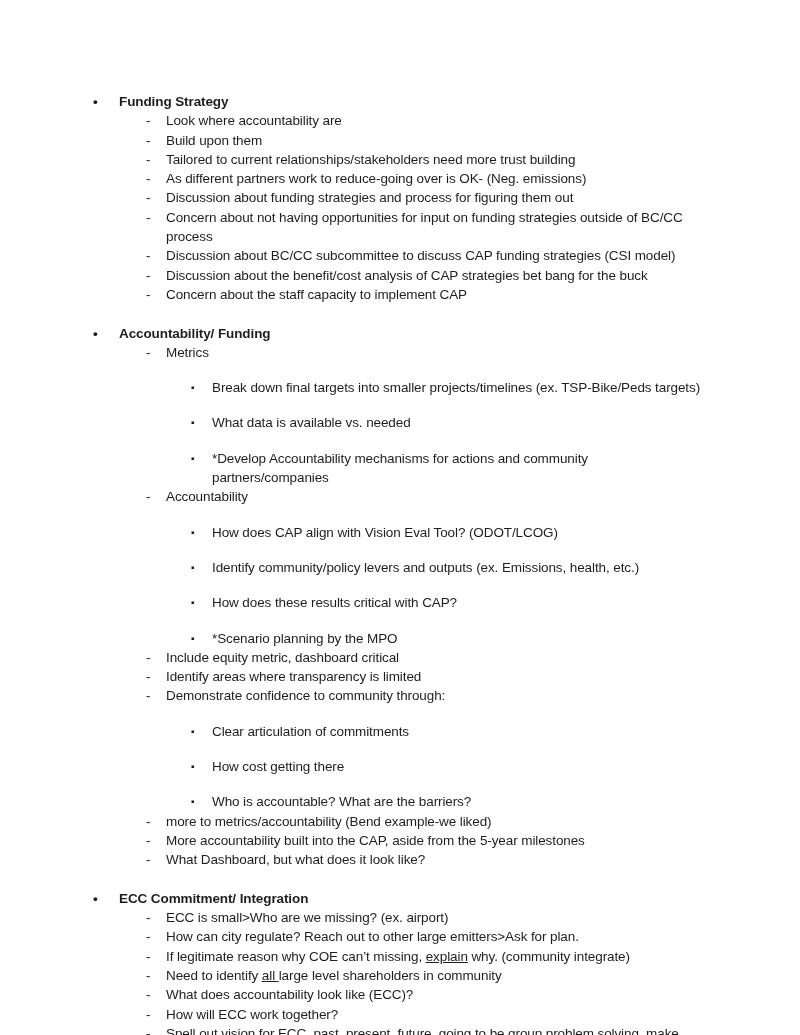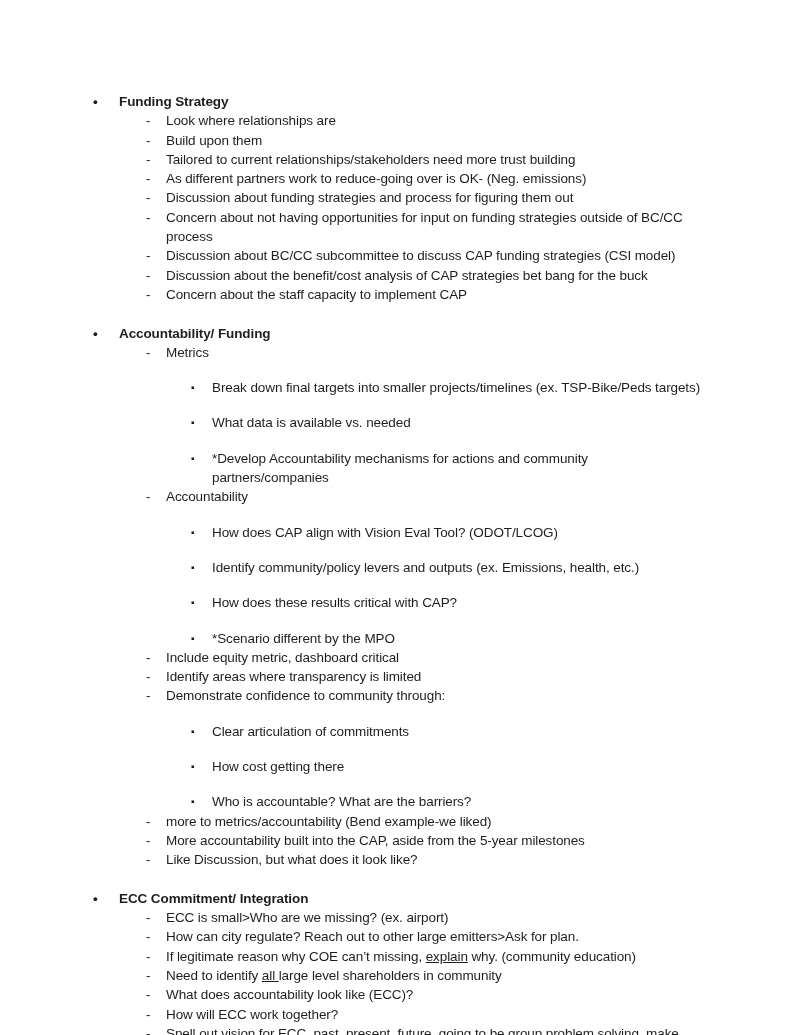--- a/index.html
+++ b/index.html
@@ -56,7 +56,7 @@
         </div>
         <div class="row l1">
           <span class="marker">-</span>
-          <span class="text">Look where relationships are</span>
+          <span class="text">Look where accountability are</span>
         </div>
         <div class="row l1">
           <span class="marker">-</span>

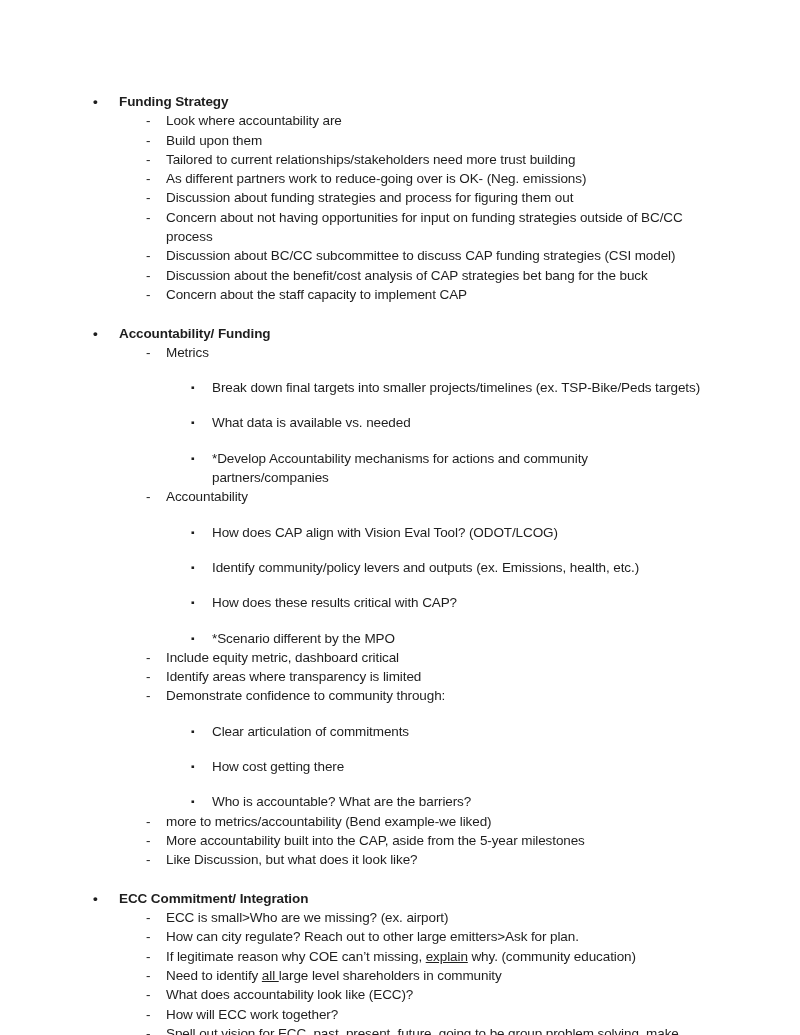--- a/index.html
+++ b/index.html
@@ -130,7 +130,7 @@
         </div>
         <div class="row l2">
           <span class="marker">▪</span>
-          <span class="text">*Scenario different by the MPO</span>
+          <span class="text">*Scenario planning by the MPO</span>
         </div>
         <div class="row l1">
           <span class="marker">-</span>

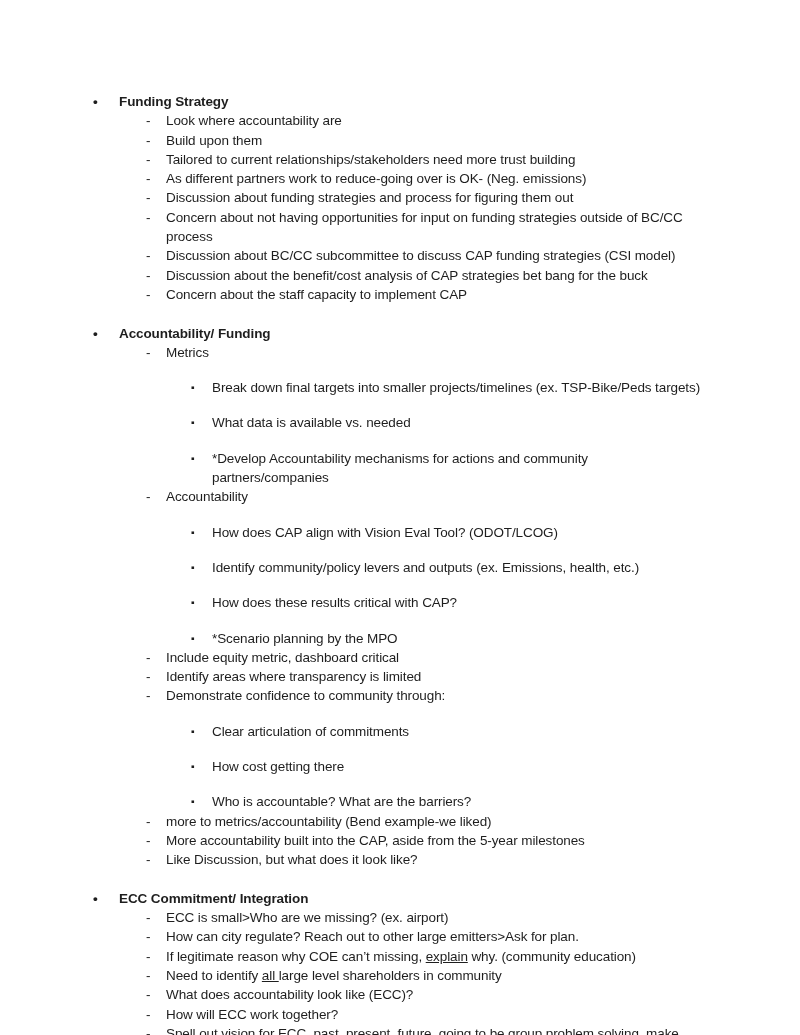--- a/index.html
+++ b/index.html
@@ -166,7 +166,7 @@
         </div>
         <div class="row l1">
           <span class="marker">-</span>
-          <span class="text">Like Discussion, but what does it look like?</span>
+          <span class="text">What Dashboard, but what does it look like?</span>
         </div>
       </div>
       <div class="section">

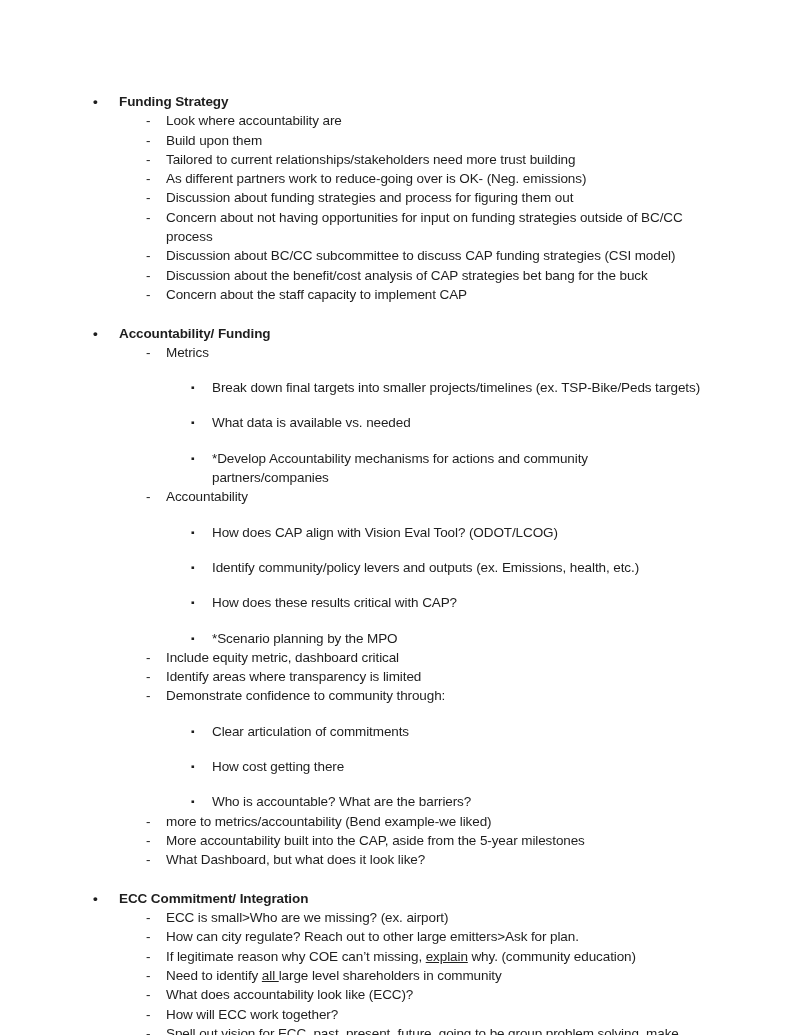--- a/index.html
+++ b/index.html
@@ -184,7 +184,7 @@
         </div>
         <div class="row l1">
           <span class="marker">-</span>
-          <span class="text"><span>If legitimate reason why COE can’t missing, </span><span class="u">explain</span><span> why. (community education)</span></span>
+          <span class="text"><span>If legitimate reason why COE can’t missing, </span><span class="u">explain</span><span> why. (community integrate)</span></span>
         </div>
         <div class="row l1">
           <span class="marker">-</span>

